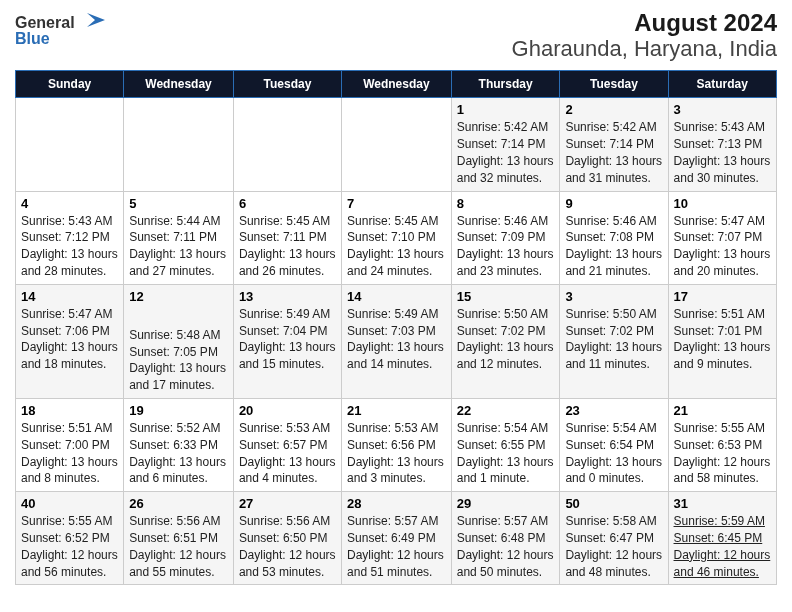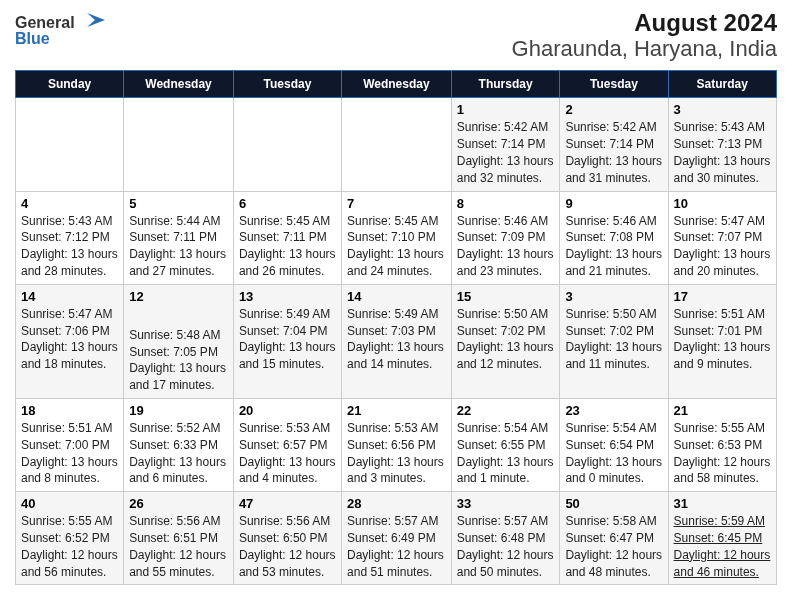--- a/index.html
+++ b/index.html
@@ -306,7 +306,7 @@
 and 55 minutes.</div>
         </td>
         <td>
-          <span class="day-num">47</span>
+          <span class="day-num">27</span>
           <div class="day-info" style="white-space: pre-line;">Sunrise: 5:56 AM
 Sunset: 6:50 PM
 Daylight: 12 hours

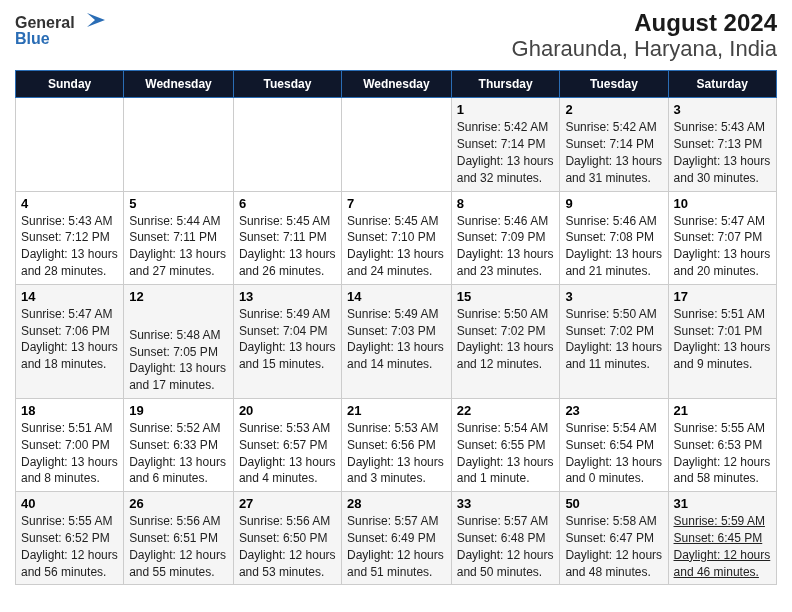--- a/index.html
+++ b/index.html
@@ -320,7 +320,7 @@
 and 51 minutes.</div>
         </td>
         <td>
-          <span class="day-num">33</span>
+          <span class="day-num">29</span>
           <div class="day-info" style="white-space: pre-line;">Sunrise: 5:57 AM
 Sunset: 6:48 PM
 Daylight: 12 hours

